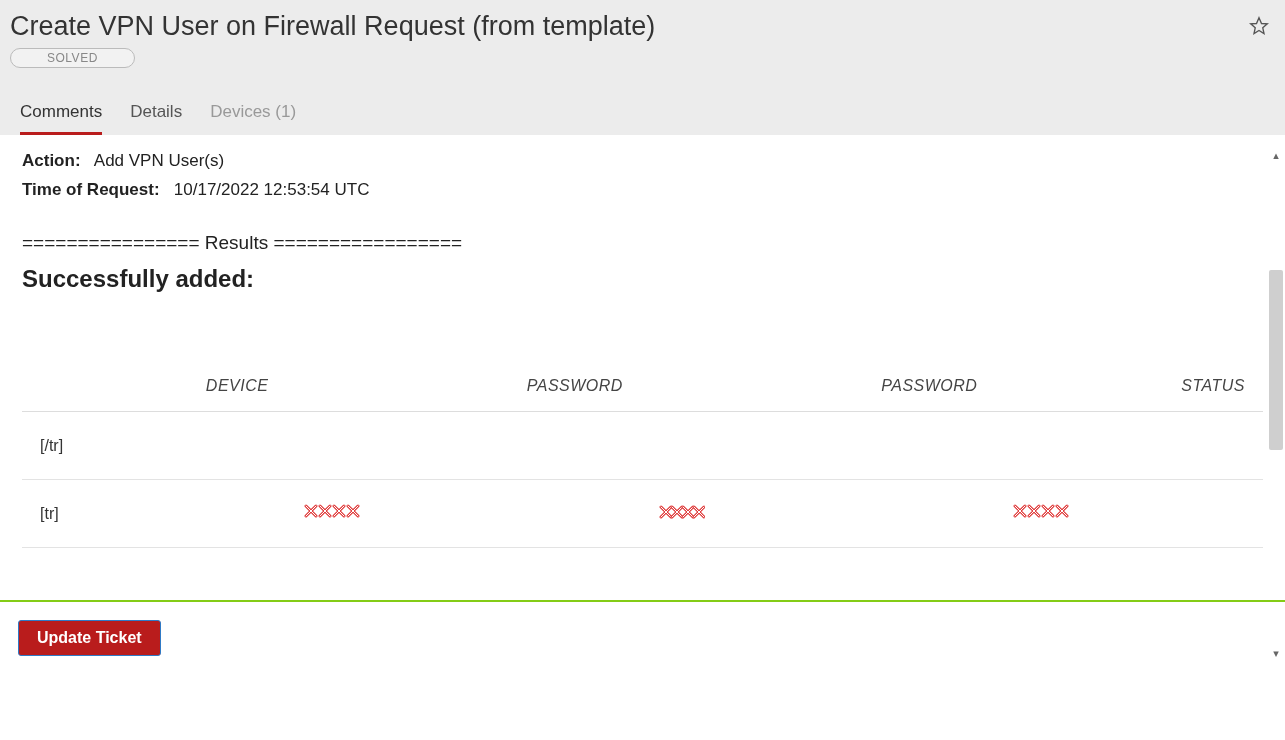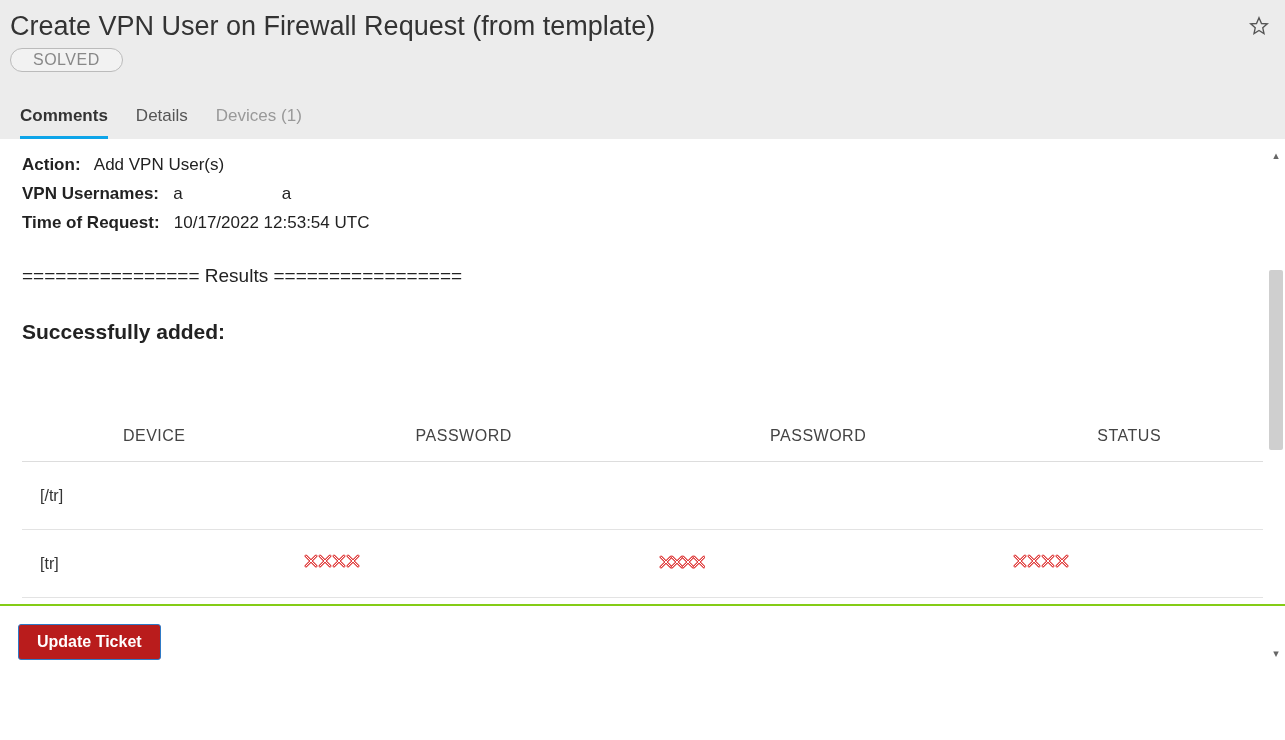--- a/index.html
+++ b/index.html
@@ -35,9 +35,9 @@
     display: inline-block;
     border: 1px solid #bbb;
     color: #888;
-    font-size: 16px;
+    font-size: 12px;
     letter-spacing: 0.5px;
-    padding: 2px 22px;
+    padding: 2px 36px;
     border-radius: 12px;
     margin-top: 6px;
     background:#f2f2f2;

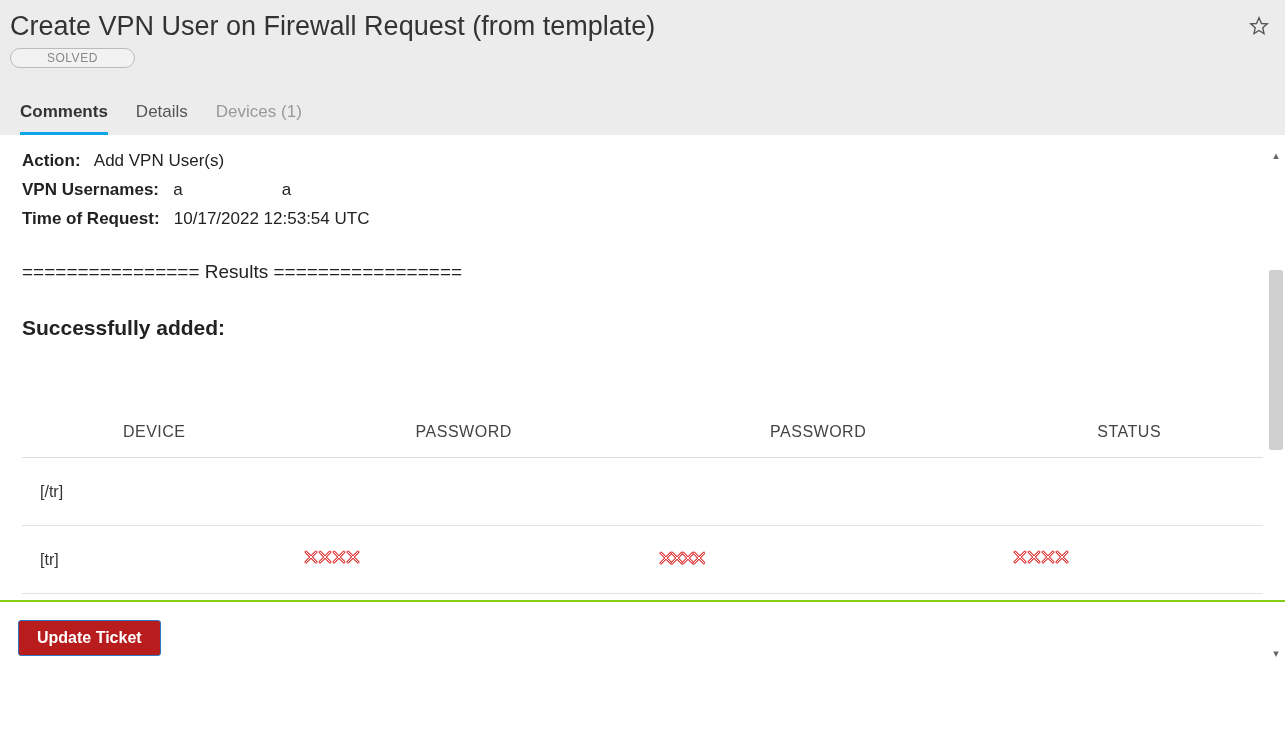--- a/index.html
+++ b/index.html
@@ -56,8 +56,8 @@
   }
   .tab.active {
     color: #333;
-    font-weight: 700;
-    border-bottom: 3px solid #0ea5e9;
+    font-weight: 400;
+    border-bottom: 3px solid #b91c1c;
   }
   .tab.muted { color: #999; }
   .content-scroll {

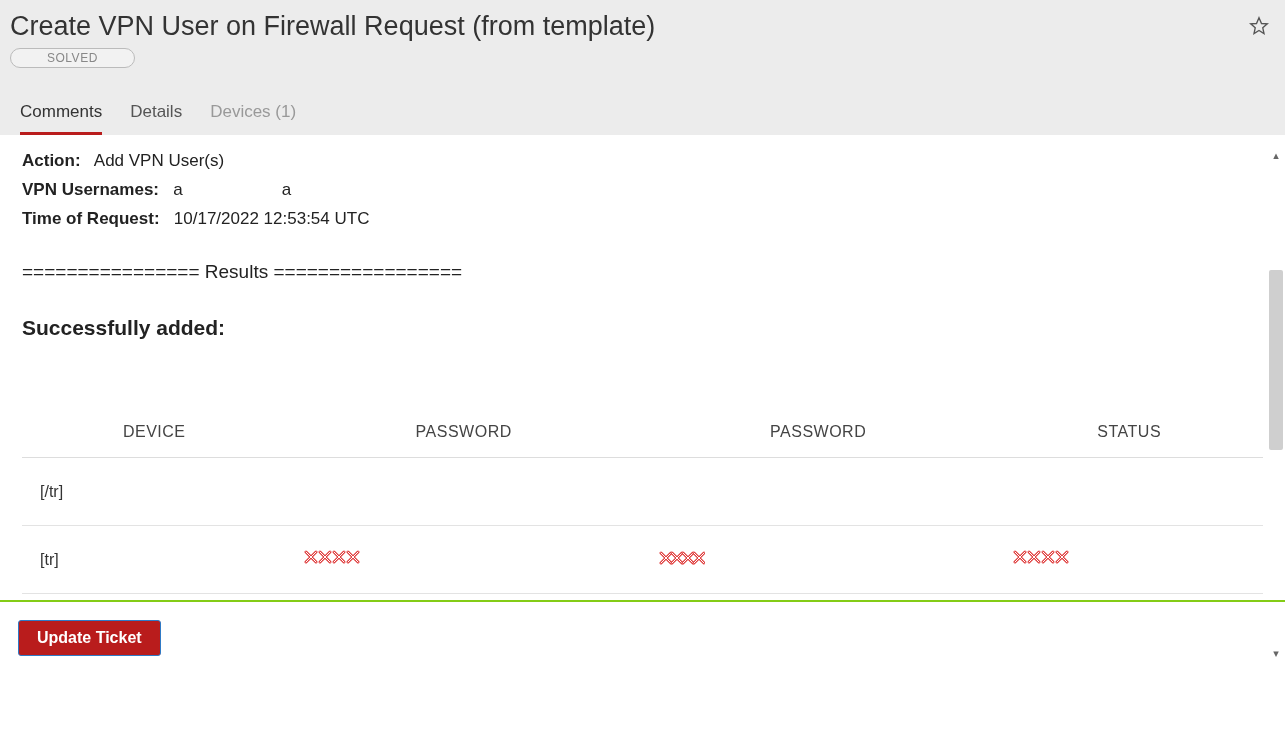--- a/index.html
+++ b/index.html
@@ -190,11 +190,6 @@
       <span>Add VPN User(s)</span>
     </div>
 
-    <div class="kv-line">
-      <b>VPN Usernames:</b>
-      <span>&nbsp;</span>
-      <span style="white-space:pre">a                     a</span>
-    </div>
 
     <div class="kv-line">
       <b>Time of Request:</b>

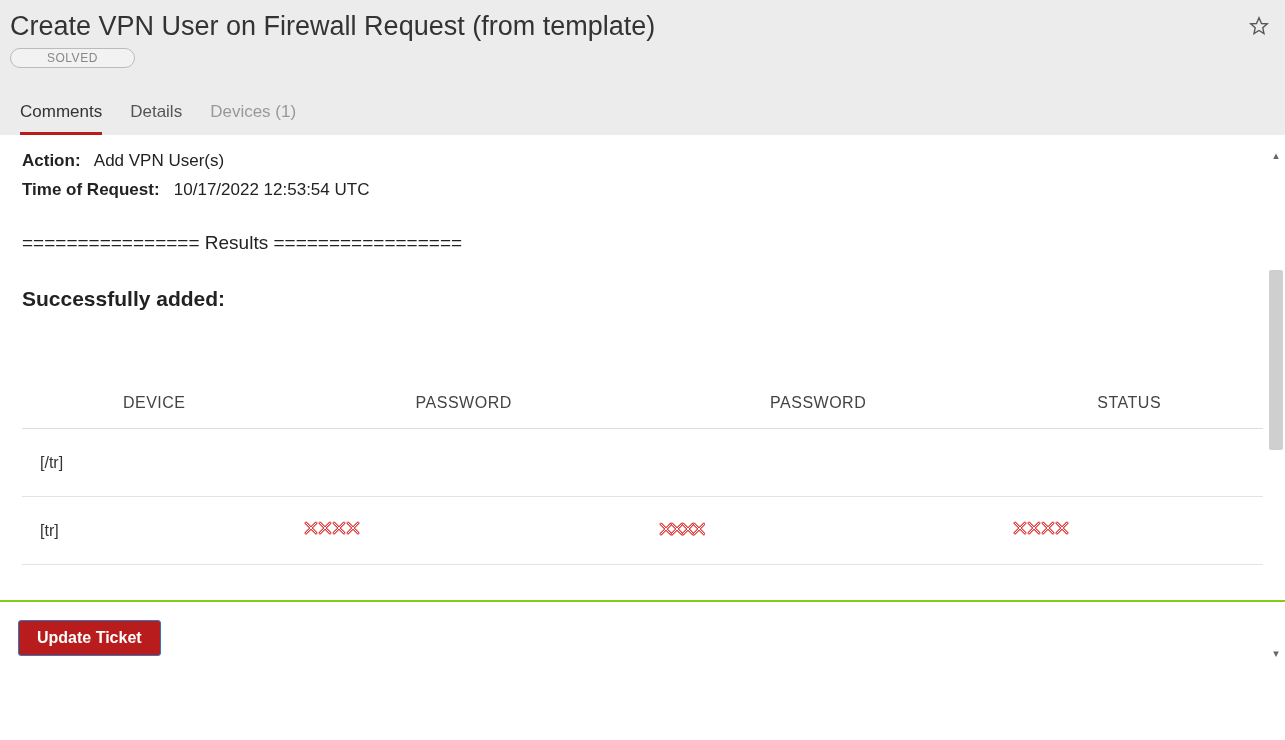--- a/index.html
+++ b/index.html
@@ -78,9 +78,8 @@
     font-size: 19px;
   }
   .success-line {
-    margin-top: 22px;
     font-weight: 600;
-    font-size: 21px;
+    font-size: 24px;
   }
   table.results {
     width: 100%;

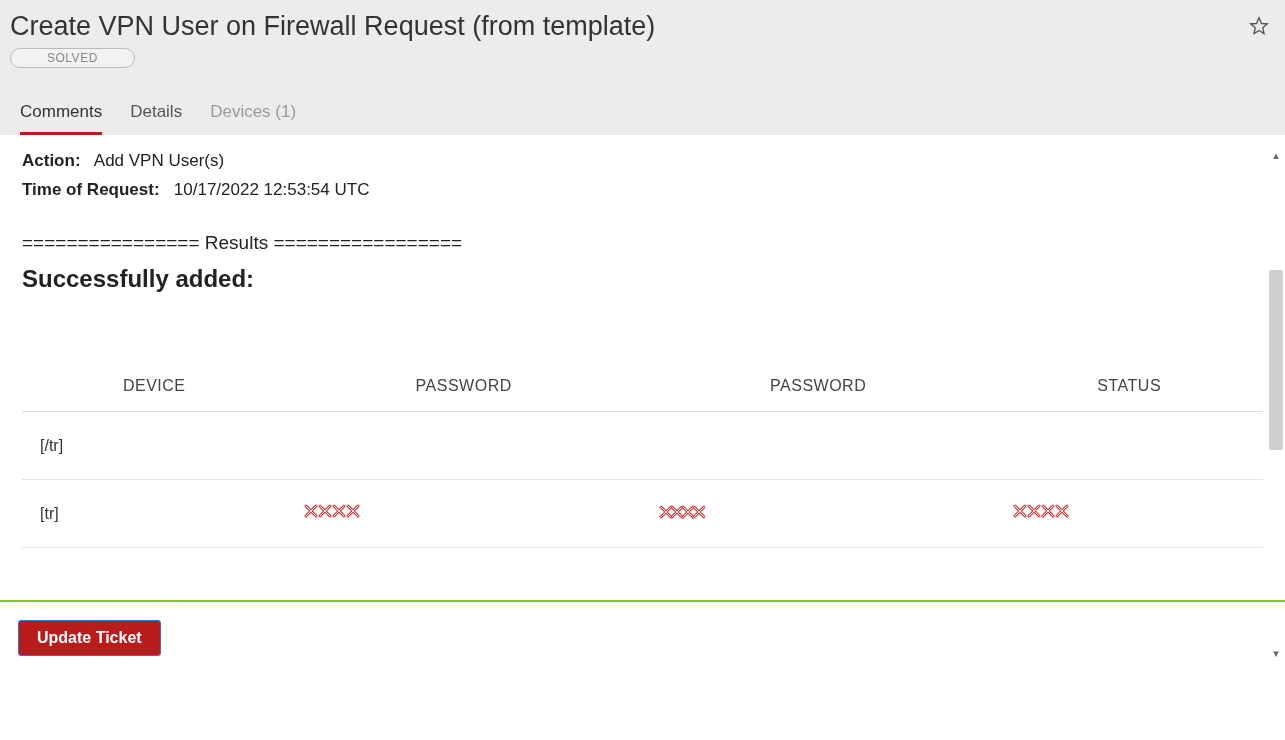--- a/index.html
+++ b/index.html
@@ -88,12 +88,13 @@
     font-size: 16px;
   }
   table.results th {
-    text-align: center;
+    text-align: right;
     font-weight: 500;
     color: #444;
     letter-spacing: 0.5px;
     padding: 12px 18px;
     border-bottom: 1px solid #ddd;
+    font-style: italic;
   }
   table.results td {
     padding: 20px 18px;

